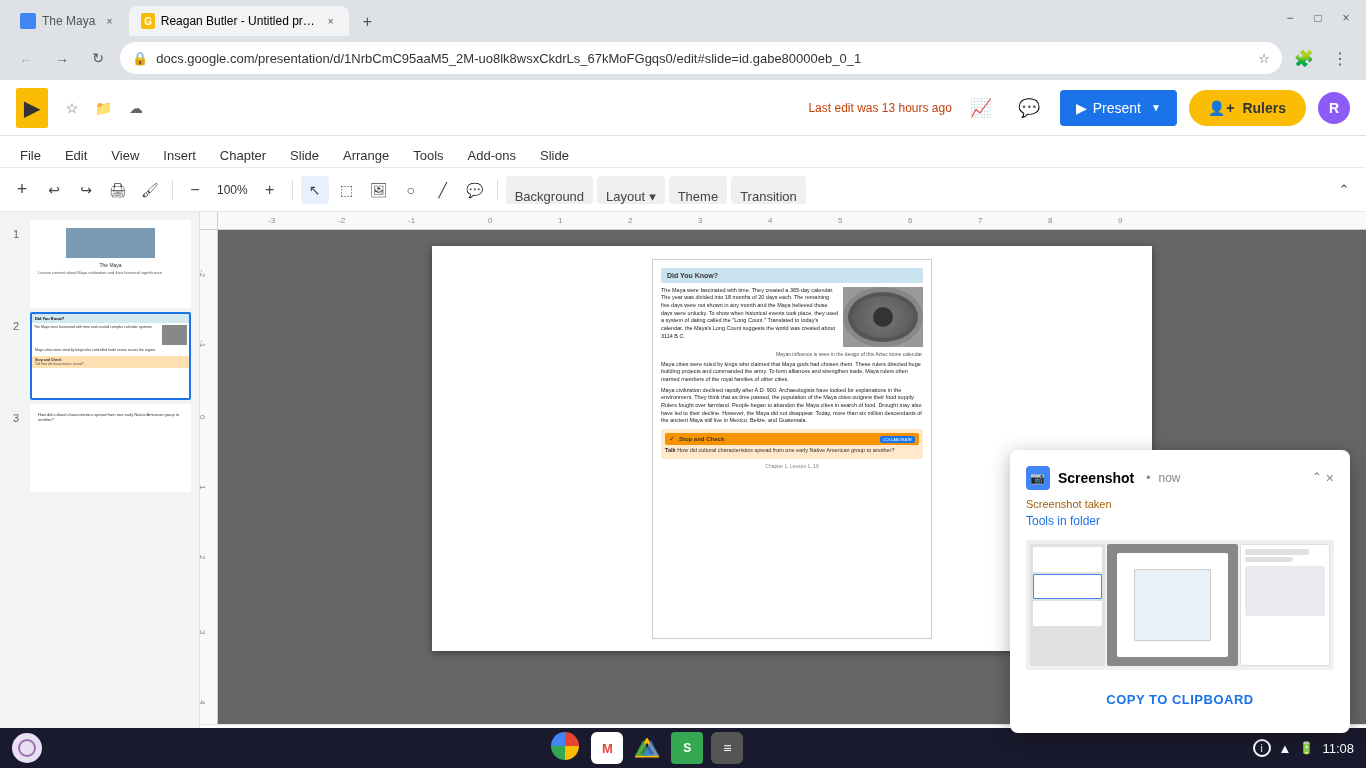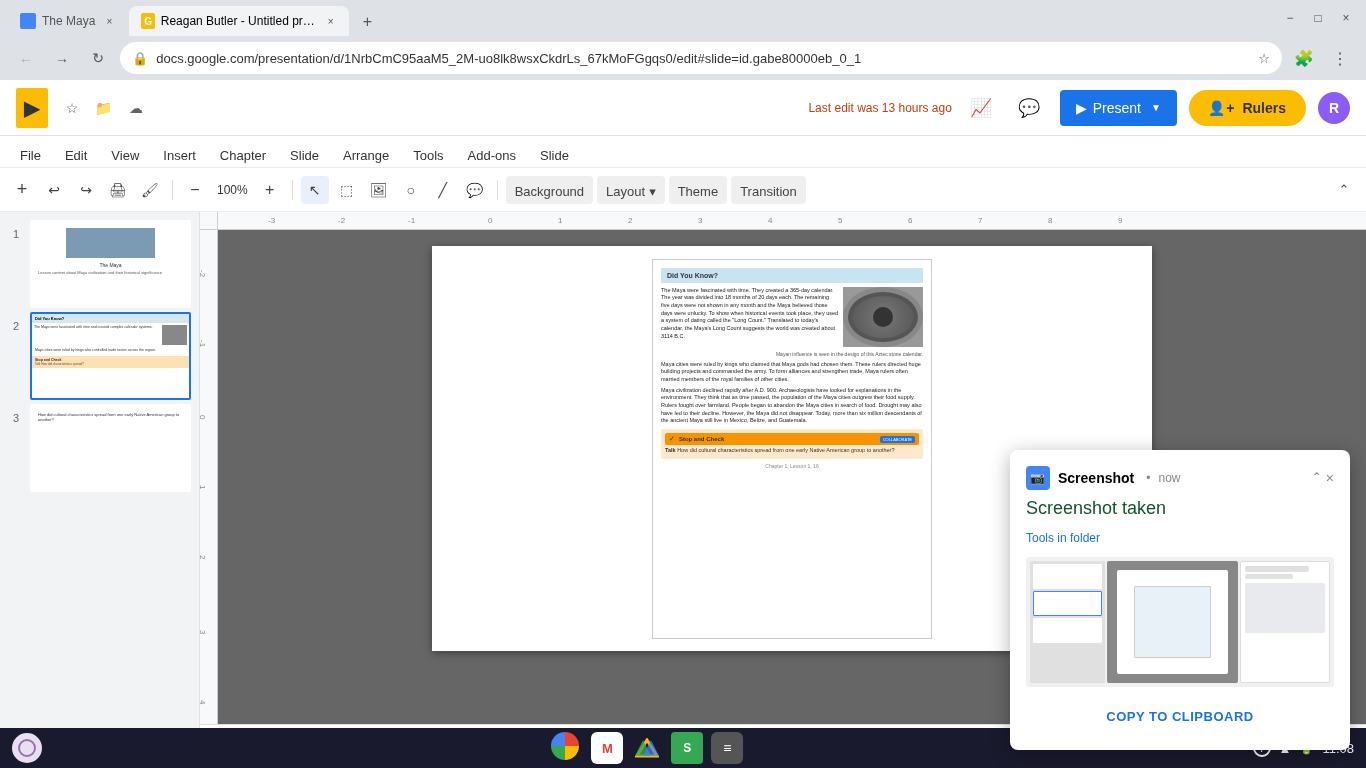--- a/index.html
+++ b/index.html
@@ -50,7 +50,7 @@
     .toolbar { height: 44px; display: flex; align-items: center; padding: 0 8px; gap: 4px; border-bottom: 1px solid #e8eaed; background: #fff; }
     .toolbar-btn { width: 28px; height: 28px; display: flex; align-items: center; justify-content: center; cursor: pointer; border-radius: 4px; color: #444; font-size: 14px; border: none; background: transparent; }
     .toolbar-separator { width: 1px; height: 20px; background: #dadce0; margin: 0 4px; }
-    .toolbar-text-btn { height: 28px; padding: 4px 8px; display: flex; align-items: flex-end; gap: 4px; cursor: pointer; border-radius: 4px; color: #444; font-size: 13px; border: 1px solid transparent; }
+    .toolbar-text-btn { height: 28px; padding: 12px 8px; display: flex; align-items: flex-start; gap: 4px; cursor: pointer; border-radius: 4px; color: #444; font-size: 13px; border: 1px solid transparent; }
     .chevron-up { margin-left: auto; width: 28px; height: 28px; display: flex; align-items: center; justify-content: center; cursor: pointer; border-radius: 4px; color: #444; }
 
     

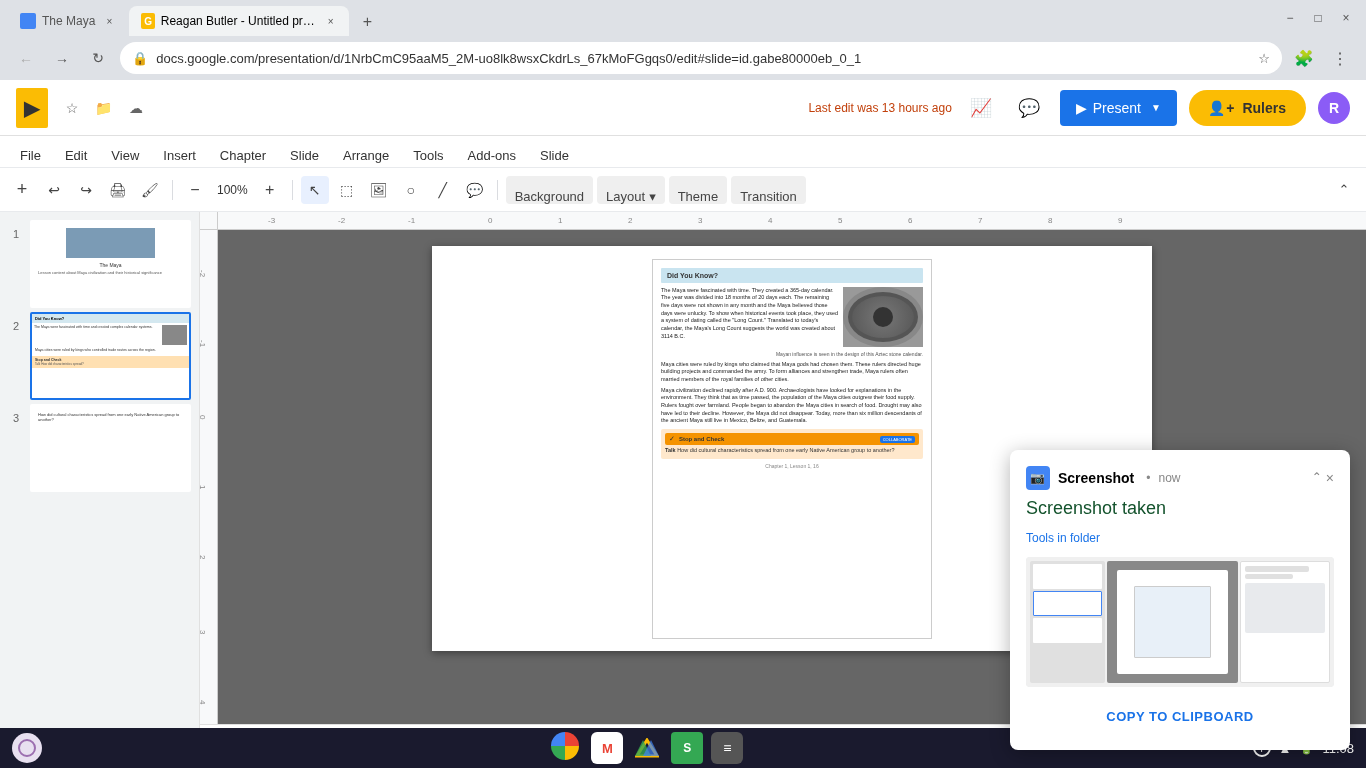--- a/index.html
+++ b/index.html
@@ -78,7 +78,7 @@
     .popup-header { display: flex; align-items: center; gap: 8px; margin-bottom: 8px; }
     .popup-icon { width: 24px; height: 24px; background: #4285f4; border-radius: 4px; display: flex; align-items: center; justify-content: center; color: white; font-size: 12px; }
     .popup-title { font-size: 14px; font-weight: 700; }
-    .popup-subtitle { font-size: 18px; color: #14532d; margin-bottom: 12px; }
+    .popup-subtitle { font-size: 11px; color: #a16207; margin-bottom: 4px; }
     .popup-folder { font-size: 12px; color: #1a73e8; cursor: pointer; margin-bottom: 12px; }
     .copy-btn { width: 100%; padding: 10px; background: transparent; border: none; color: #1a73e8; font-size: 13px; font-weight: 600; cursor: pointer; text-align: center; letter-spacing: 0.5px; }
 

